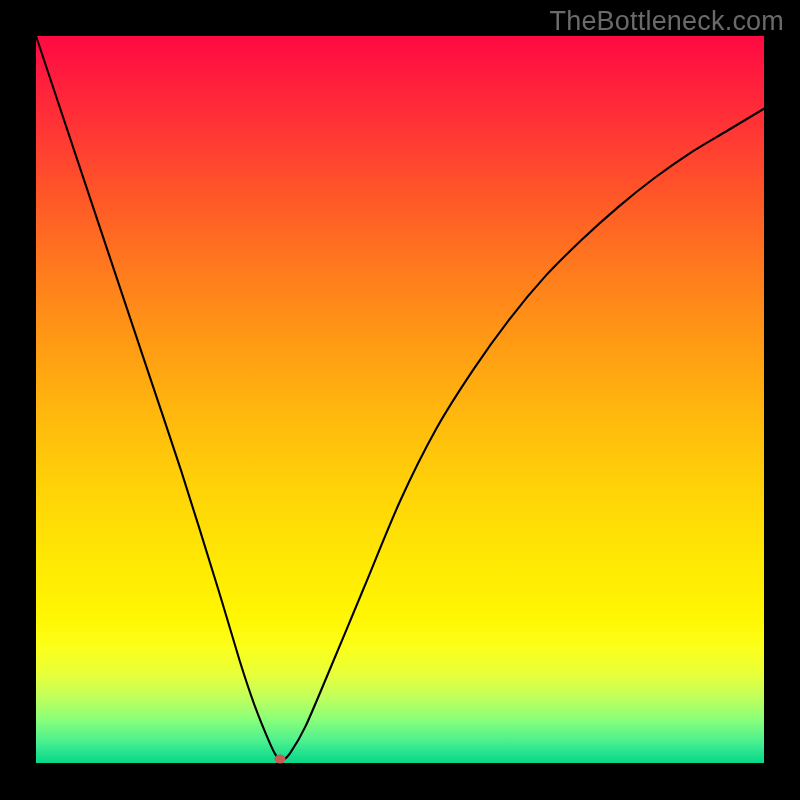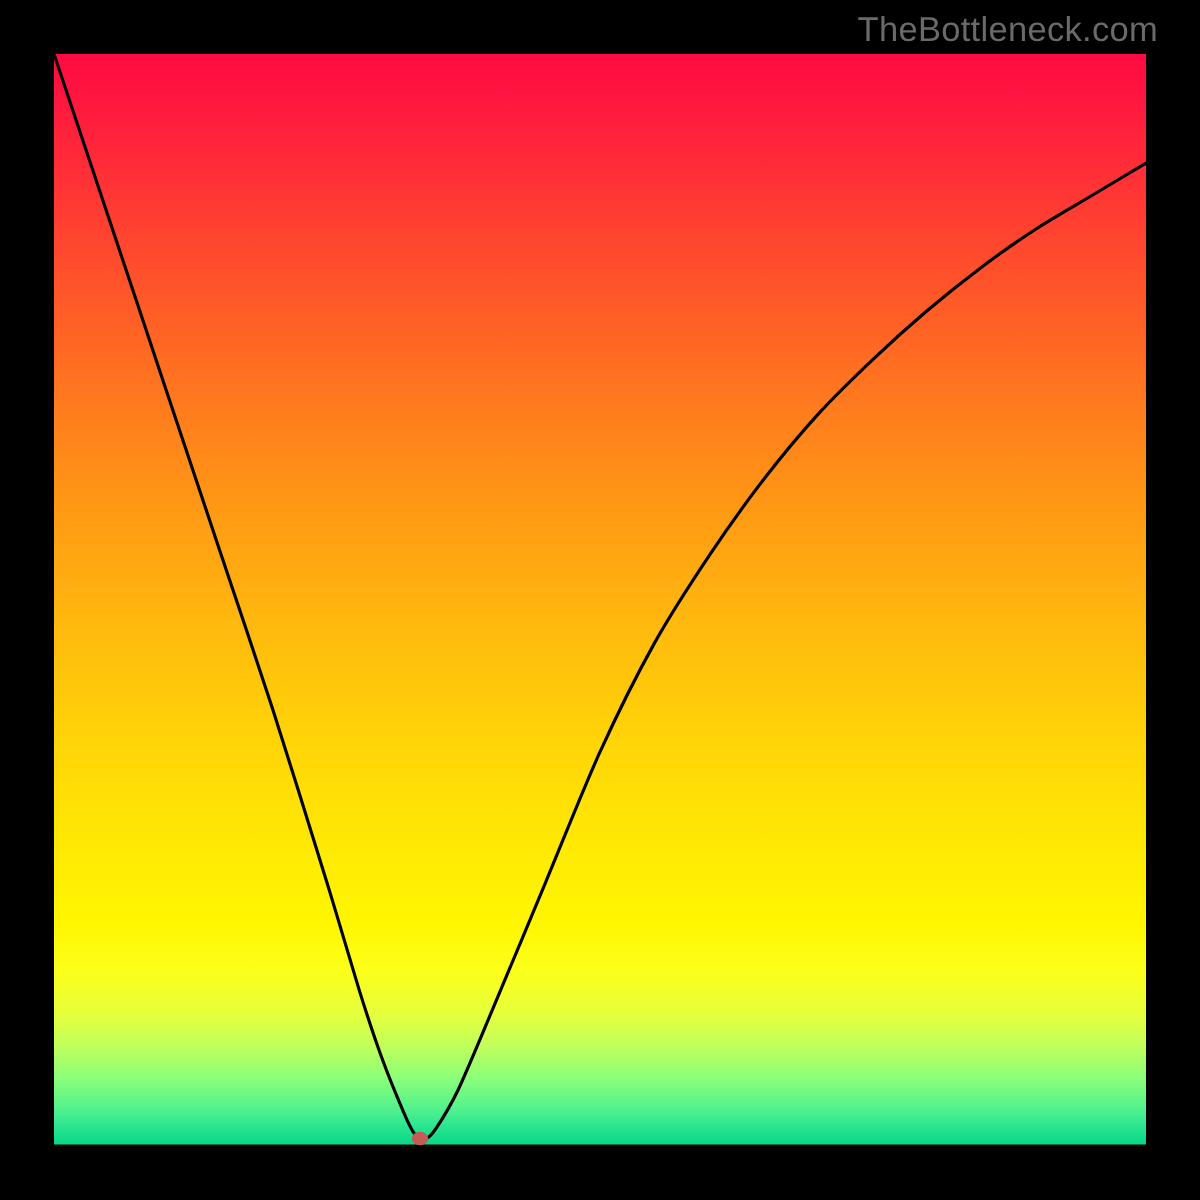--- a/index.html
+++ b/index.html
@@ -20,9 +20,9 @@
   .watermark {
     position: absolute;
     top: 6px;
-    right: 28px;
+    right: 16px;
     color: #6a6a6a;
-    font-size: 23px;
+    font-size: 27px;
     font-weight: 400;
     letter-spacing: 0.2px;
     z-index: 30;

